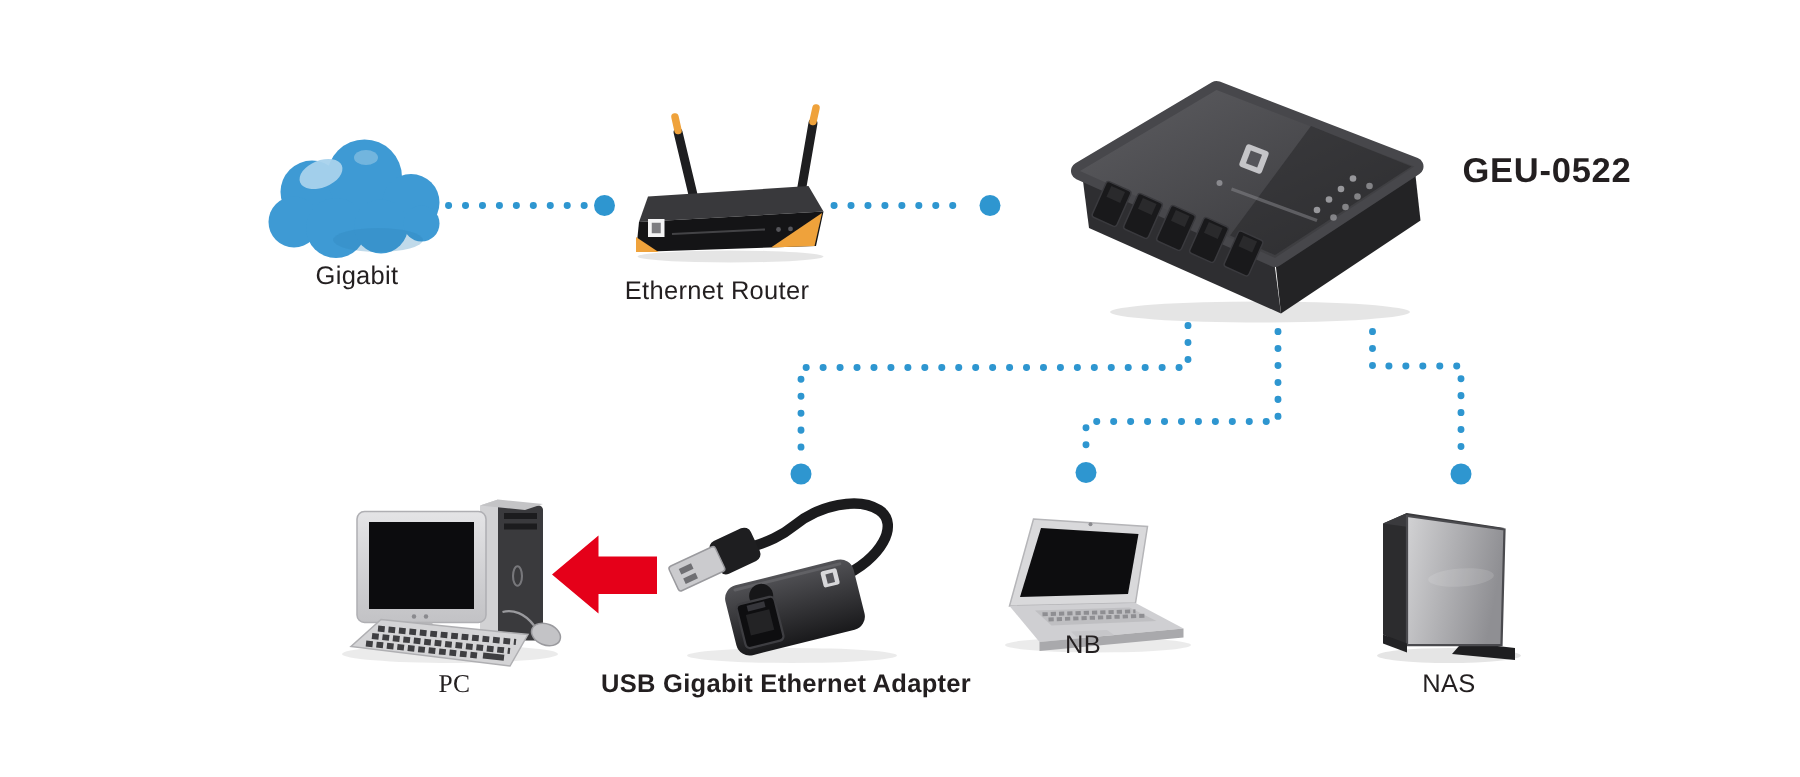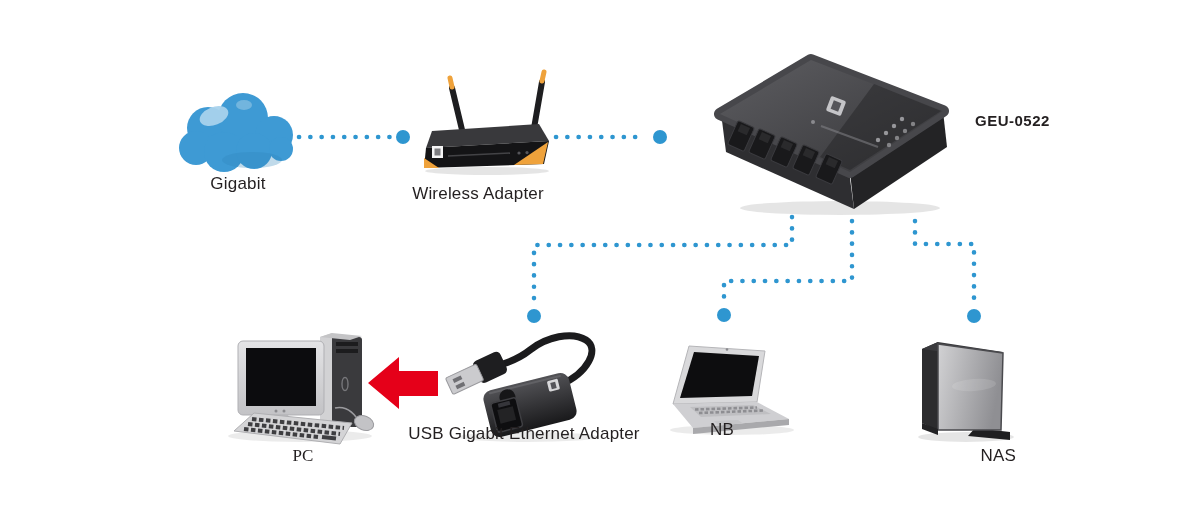--- a/index.html
+++ b/index.html
@@ -9,7 +9,7 @@
   .lbl{position:absolute;font-size:17px;color:#231f20;text-align:center;letter-spacing:.2px;}
   .lbl-internet{left:178px;top:174px;width:120px;}
   .lbl-router{left:388px;top:184px;width:180px;}
-  .lbl-model{left:975px;top:112px;width:140px;text-align:left;font-size:15px;font-weight:bold;letter-spacing:.5px;}
+  .lbl-model{left:975px;top:100px;width:140px;text-align:left;font-size:23px;font-weight:bold;letter-spacing:.5px;}
   .lbl-pc{left:253px;top:446px;width:100px;font-family:Liberation Serif, serif;}
   .lbl-adapter{left:384px;top:424px;width:280px;}
   .lbl-nb{left:672px;top:420px;width:100px;}

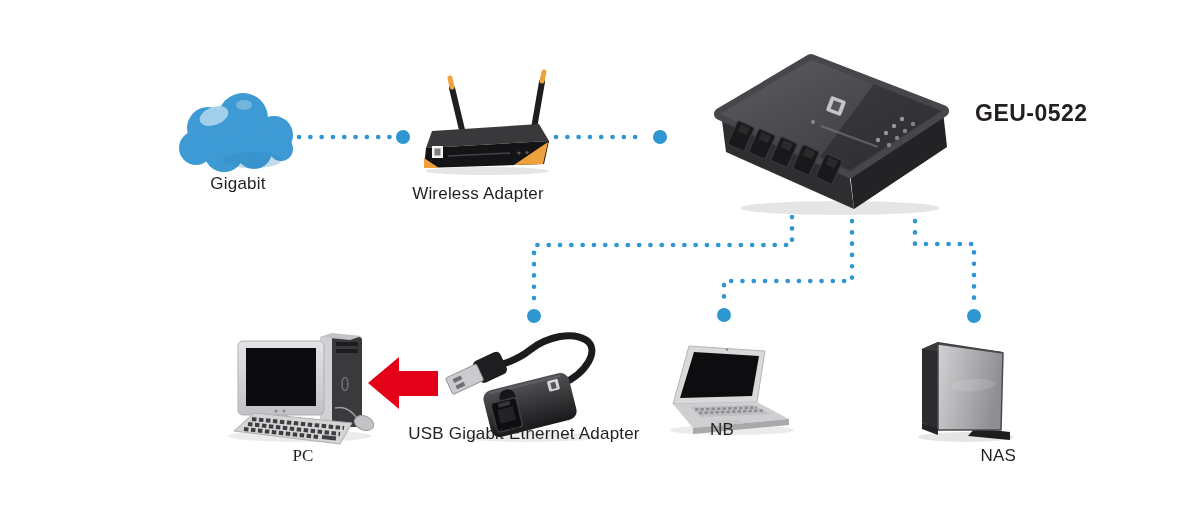--- a/index.html
+++ b/index.html
@@ -216,7 +216,7 @@
   </svg>
 
   <div class="lbl lbl-internet">Gigabit</div>
-  <div class="lbl lbl-router">Wireless Adapter</div>
+  <div class="lbl lbl-router">Ethernet Router</div>
   <div class="lbl lbl-model">GEU-0522</div>
   <div class="lbl lbl-pc">PC</div>
   <div class="lbl lbl-adapter">USB Gigabit Ethernet Adapter</div>

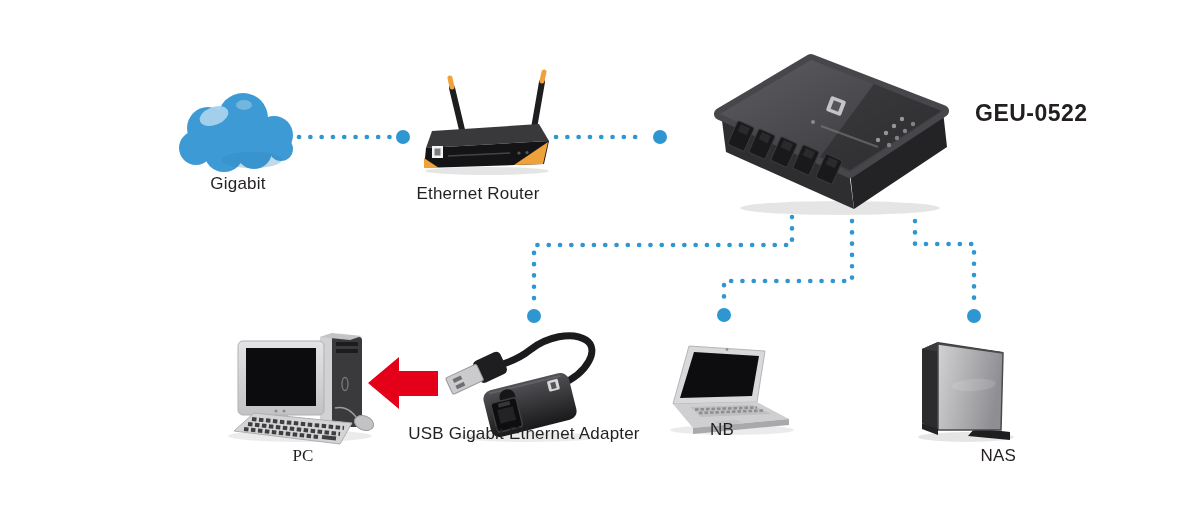--- a/index.html
+++ b/index.html
@@ -11,7 +11,7 @@
   .lbl-router{left:388px;top:184px;width:180px;}
   .lbl-model{left:975px;top:100px;width:140px;text-align:left;font-size:23px;font-weight:bold;letter-spacing:.5px;}
   .lbl-pc{left:253px;top:446px;width:100px;font-family:Liberation Serif, serif;}
-  .lbl-adapter{left:384px;top:424px;width:280px;}
+  .lbl-adapter{left:384px;top:446px;width:280px;font-weight:bold;}
   .lbl-nb{left:672px;top:420px;width:100px;}
   .lbl-nas{left:916px;top:446px;width:100px;text-align:right;}
 </style>

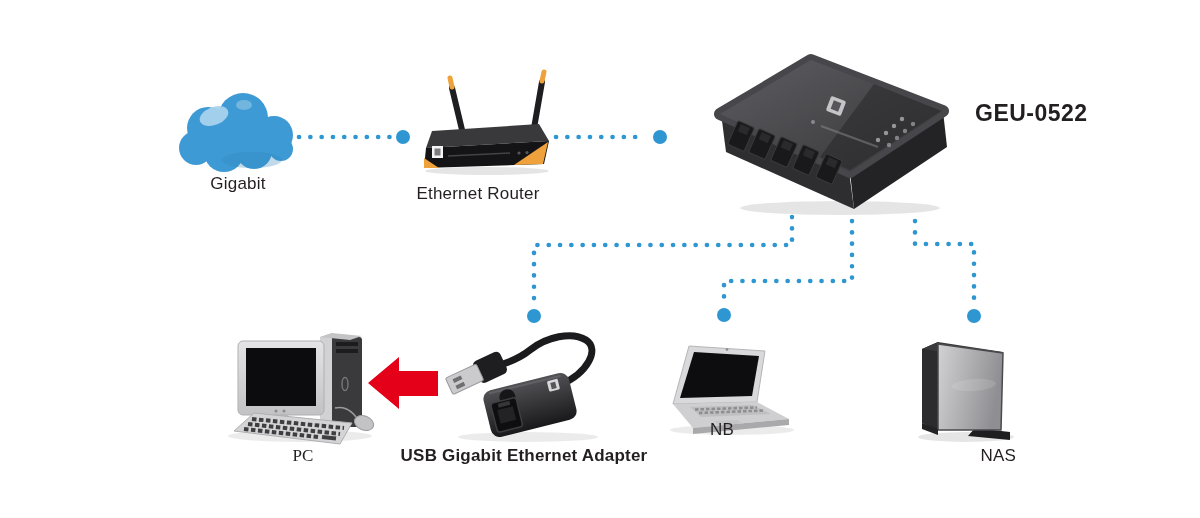--- a/index.html
+++ b/index.html
@@ -13,7 +13,7 @@
   .lbl-pc{left:253px;top:446px;width:100px;font-family:Liberation Serif, serif;}
   .lbl-adapter{left:384px;top:446px;width:280px;font-weight:bold;}
   .lbl-nb{left:672px;top:420px;width:100px;}
-  .lbl-nas{left:916px;top:446px;width:100px;text-align:right;}
+  .lbl-nas{left:916px;top:446px;width:100px;}
 </style>
 </head>
 <body>

